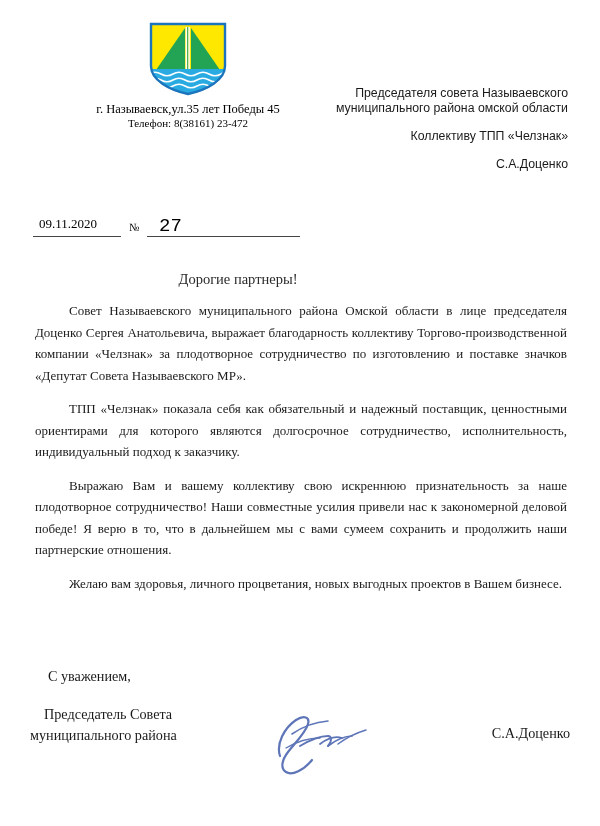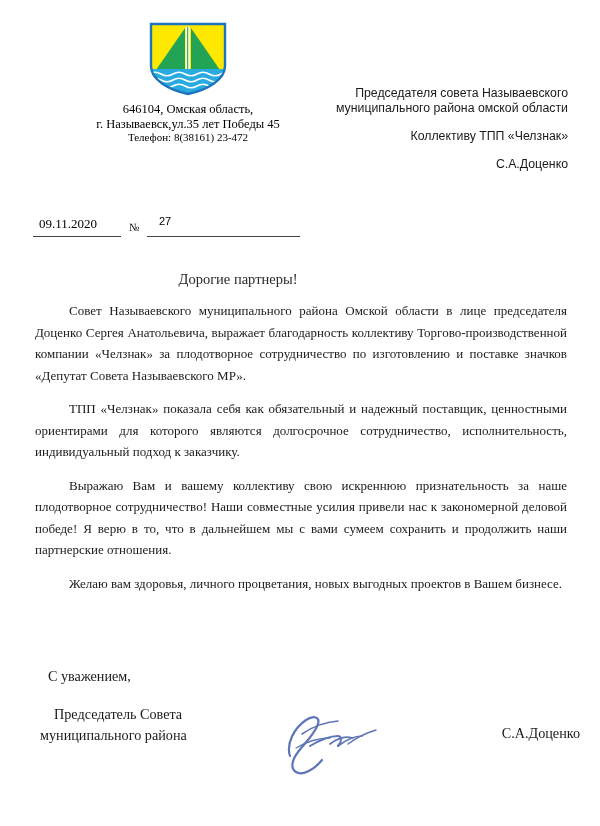--- a/index.html
+++ b/index.html
@@ -232,7 +232,6 @@
 
 
     <div class="addr">
-      <div>646104, Омская область,</div>
       <div>г. Называевск,ул.35 лет Победы 45</div>
     </div>
 

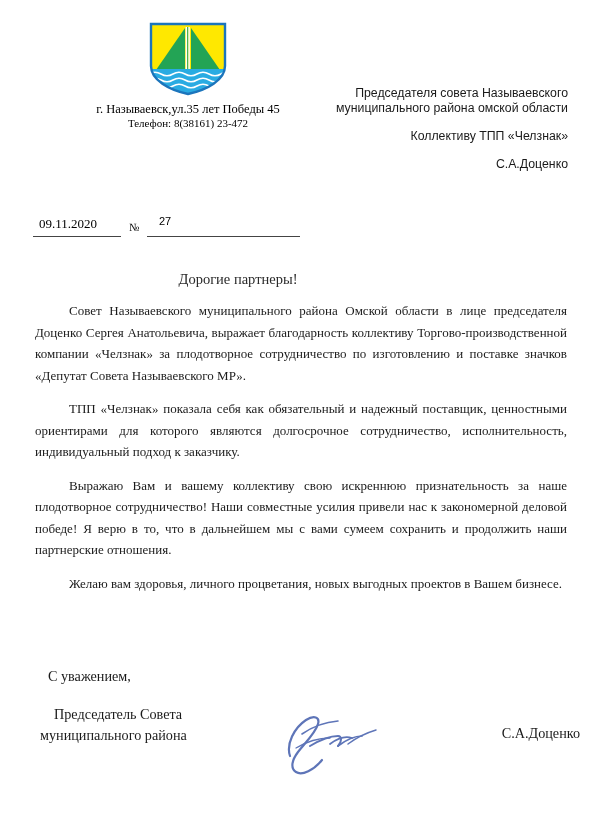--- a/index.html
+++ b/index.html
@@ -97,8 +97,8 @@
     position: absolute;
     left: 126px;
     top: -1px;
-    font-size: 11px;
-    font-family: Liberation Sans, sans-serif;
+    font-size: 19px;
+    font-family: Liberation Mono, monospace;
   }
   .docmeta .rule-b {
     position: absolute;

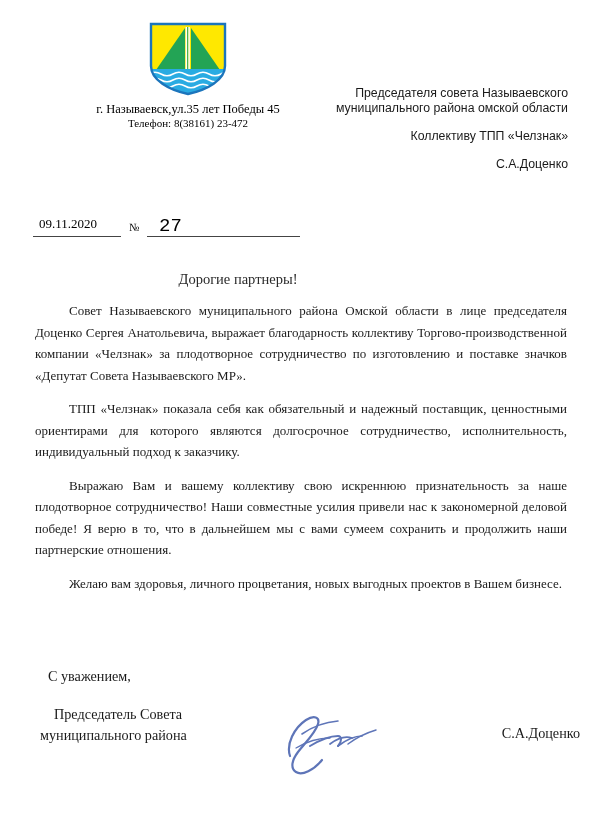--- a/index.html
+++ b/index.html
@@ -166,7 +166,6 @@
     top: 704px;
     width: 540px;
     height: 50px;
-    margin-left: 10px;
   }
   .sign-title {
     position: absolute;

